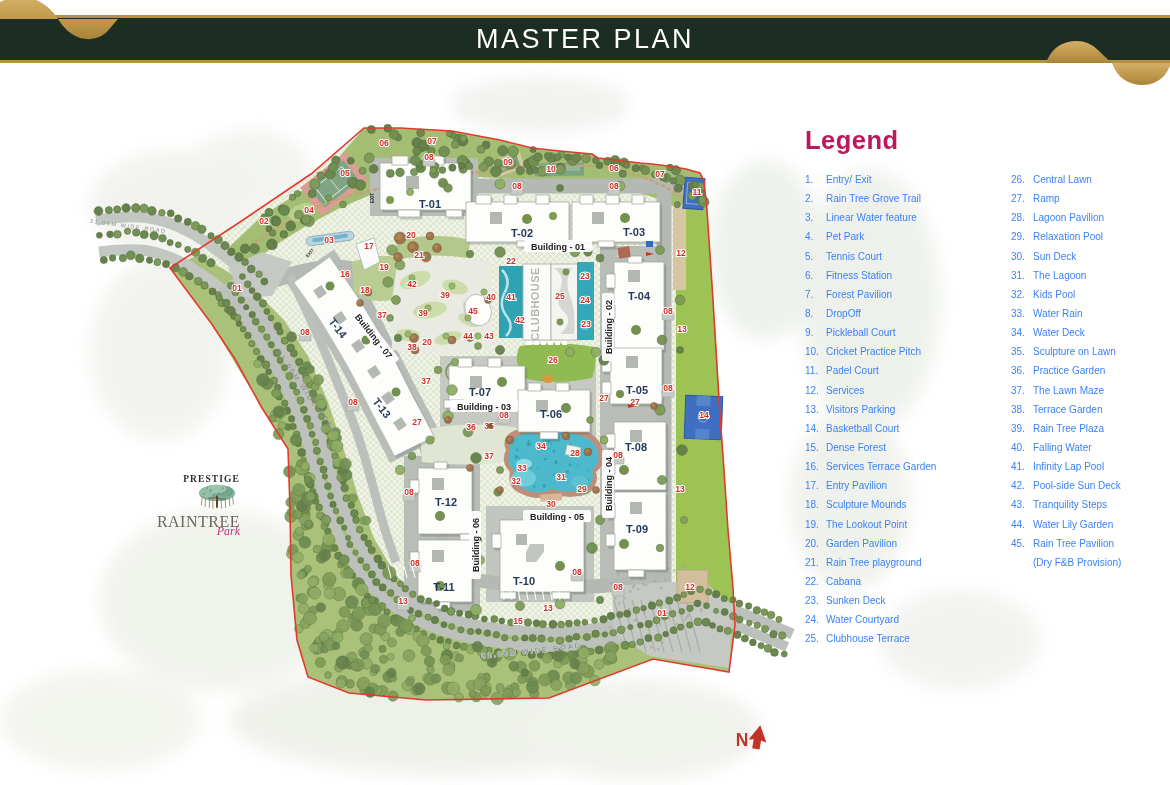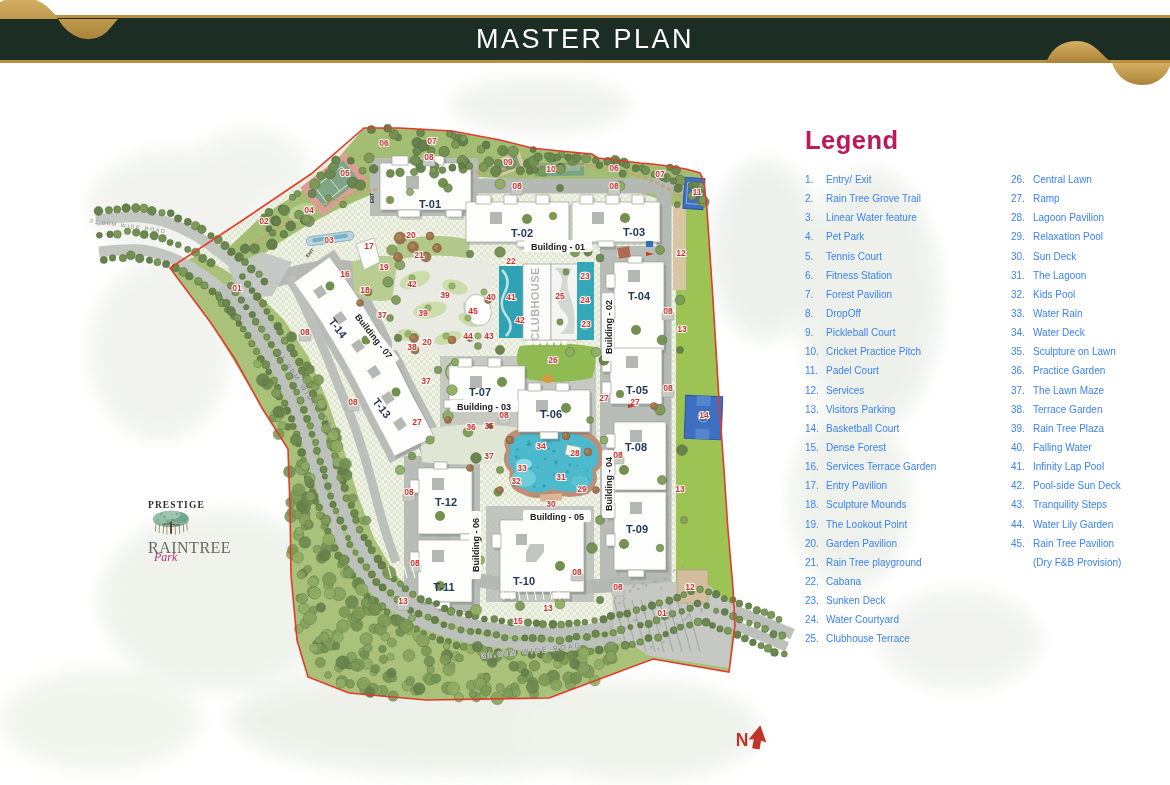--- a/index.html
+++ b/index.html
@@ -13,7 +13,7 @@
 .row{height:19.15px;line-height:19.15px;font-size:10px;color:#3b82f6;white-space:nowrap;}
 .row .n{display:inline-block;width:21px;}
 .c2 .row .n{width:22px;}
-.logo{position:absolute;left:148px;top:500px;width:92px;text-align:left;}
+.logo{position:absolute;left:148px;top:474px;width:92px;text-align:right;}
 .logo .p{font-family:"Liberation Serif",serif;font-size:9.5px;font-weight:bold;letter-spacing:1.1px;color:#2e2e2e;}
 .logo .rt{font-family:Liberation Serif, serif;font-size:16px;letter-spacing:0.5px;color:#68685f;margin-top:-3px;}
 .logo .pk{font-family:"Liberation Serif",serif;font-style:italic;font-size:12px;color:#bc3377;margin-top:-7px;margin-left:6px;}

